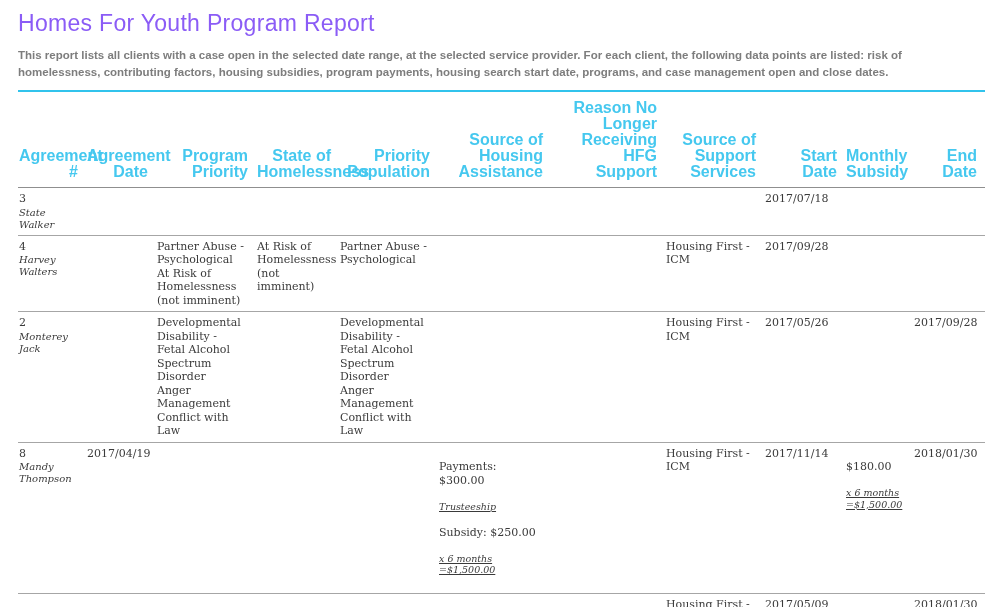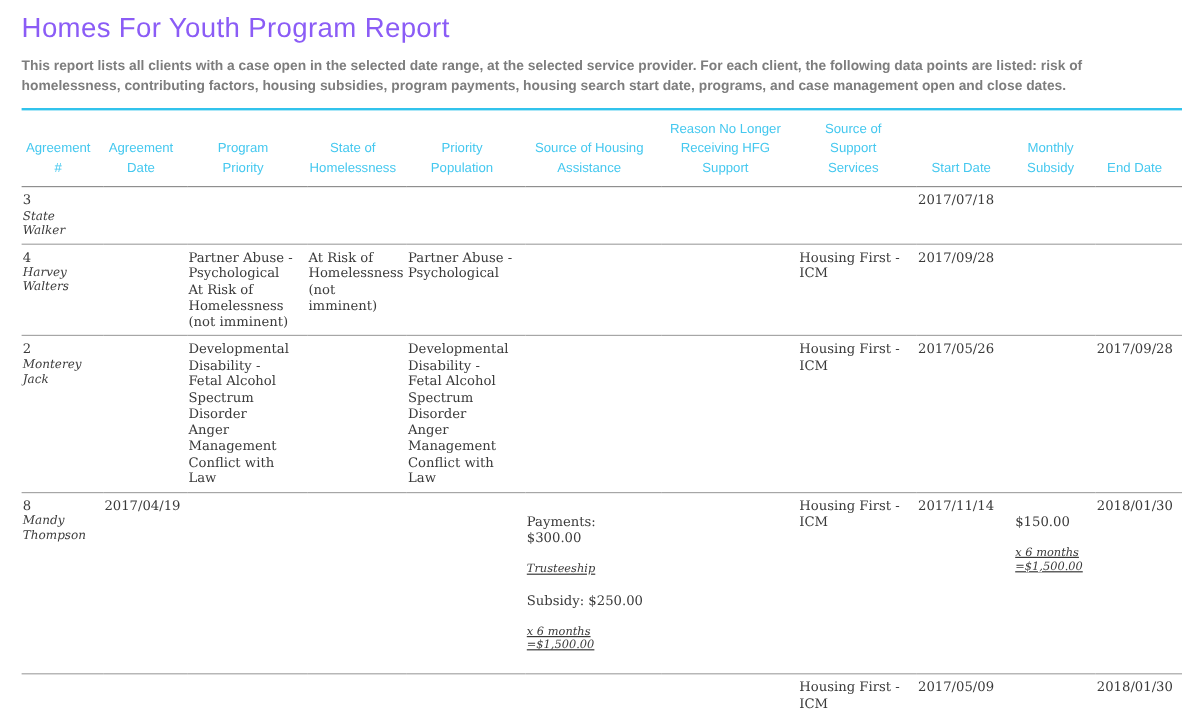--- a/index.html
+++ b/index.html
@@ -41,10 +41,10 @@
   }
   th {
     color: #45c8ef;
-    font-weight: 400;
-    font-size: 11px;
+    font-weight: 700;
+    font-size: 16px;
     line-height: 16px;
-    text-align: center;
+    text-align: right;
     vertical-align: bottom;
     padding: 8px 8px 7px 1px;
     white-space: pre-line;

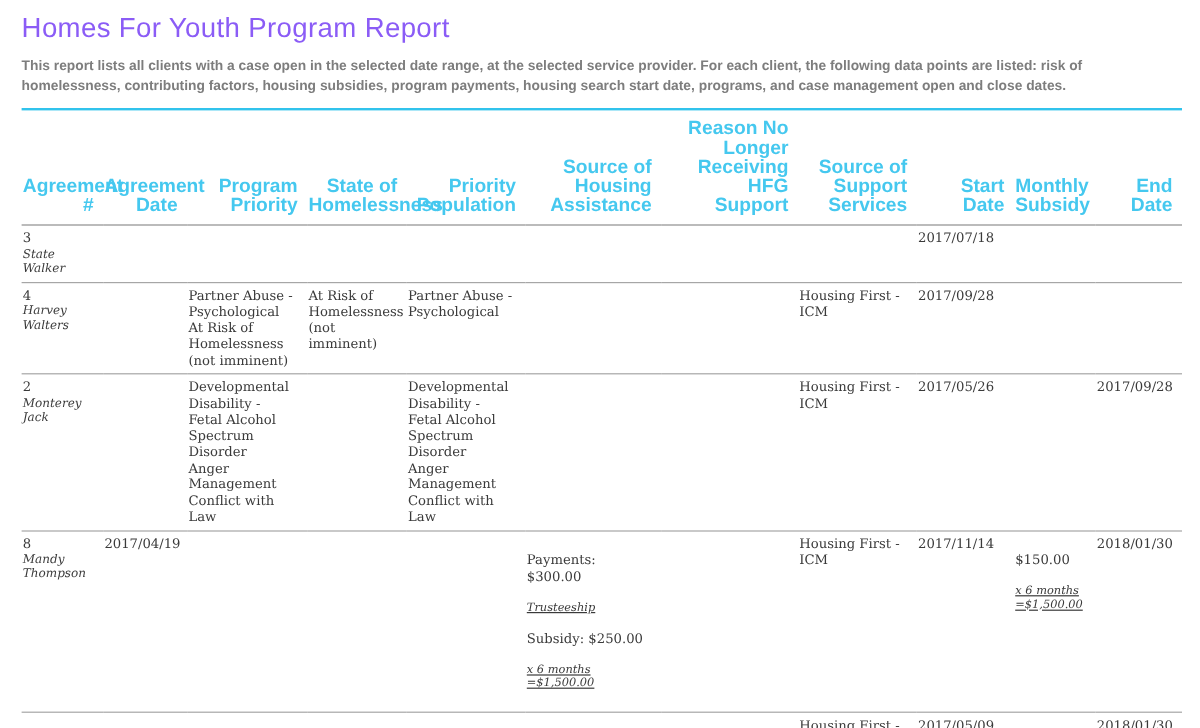--- a/index.html
+++ b/index.html
@@ -197,7 +197,7 @@
         <td>Housing First - ICM</td>
         <td>2017/11/14</td>
         <td>
-          <div>$150.00</div>
+          <div>$180.00</div>
           <div class="sub-note">x 6 months
 =$1,500.00</div>
         </td>

